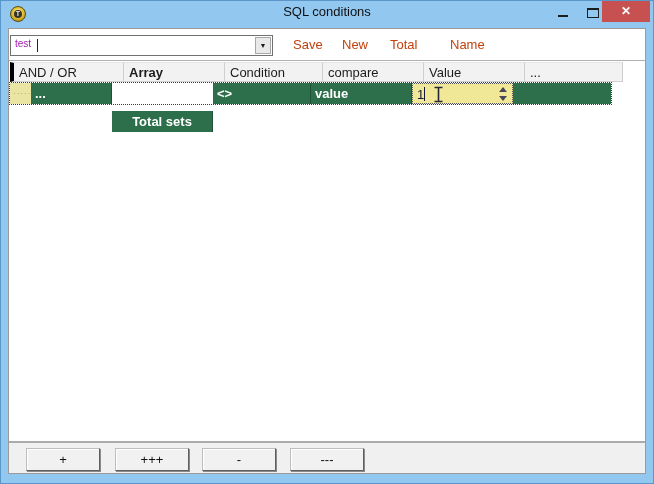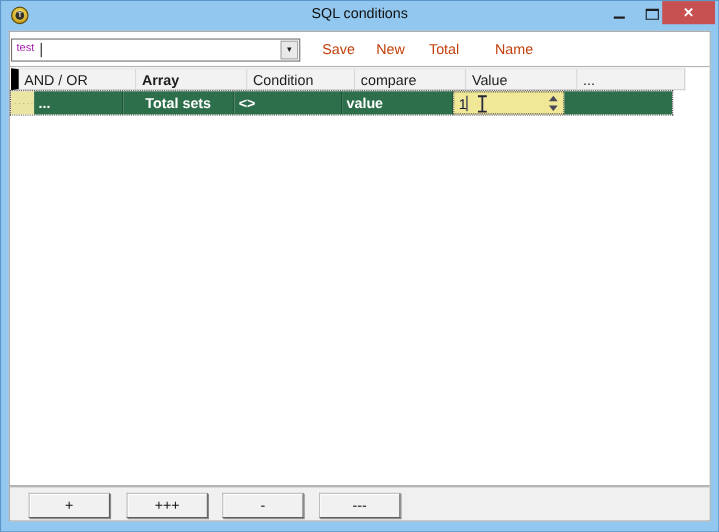--- a/index.html
+++ b/index.html
@@ -78,7 +78,7 @@
     font-size:13px; color:#1c1c1c; padding:2px 0 0 5px; vertical-align:top;
     overflow:hidden;
   }
-  .hc0 { width:114px; border-left:7px solid #000000; } .hc1 { width:101px;font-weight:bold; } .hc2 { width:98px; }
+  .hc0 { width:114px; border-left:4px solid #000000; } .hc1 { width:101px;font-weight:bold; } .hc2 { width:98px; }
   .hc3 { width:101px; } .hc4 { width:101px; } .hc5 { width:98px; }
 
   .grid-row {

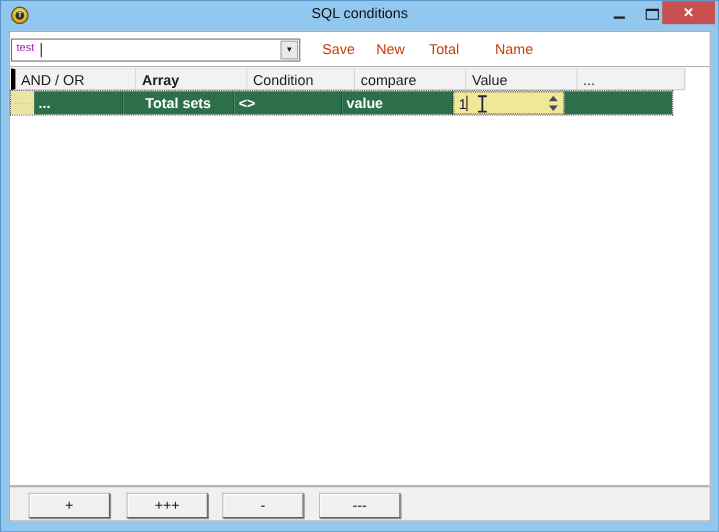--- a/index.html
+++ b/index.html
@@ -99,7 +99,7 @@
     position:absolute; left:3px; top:6px; font-size:8px; color:#a89f6e; letter-spacing:1px;
   }
   .c-andor { width:81px; }
-  .c-array { width:101px; text-align:center; padding-left:0; }
+  .c-array { width:101px; text-align:center; padding-left:0;margin-top:28px; }
   .c-cond  { width:98px; }
   .c-comp  { width:101px; }
   .c-last  { width:98px; border-right:none; }

